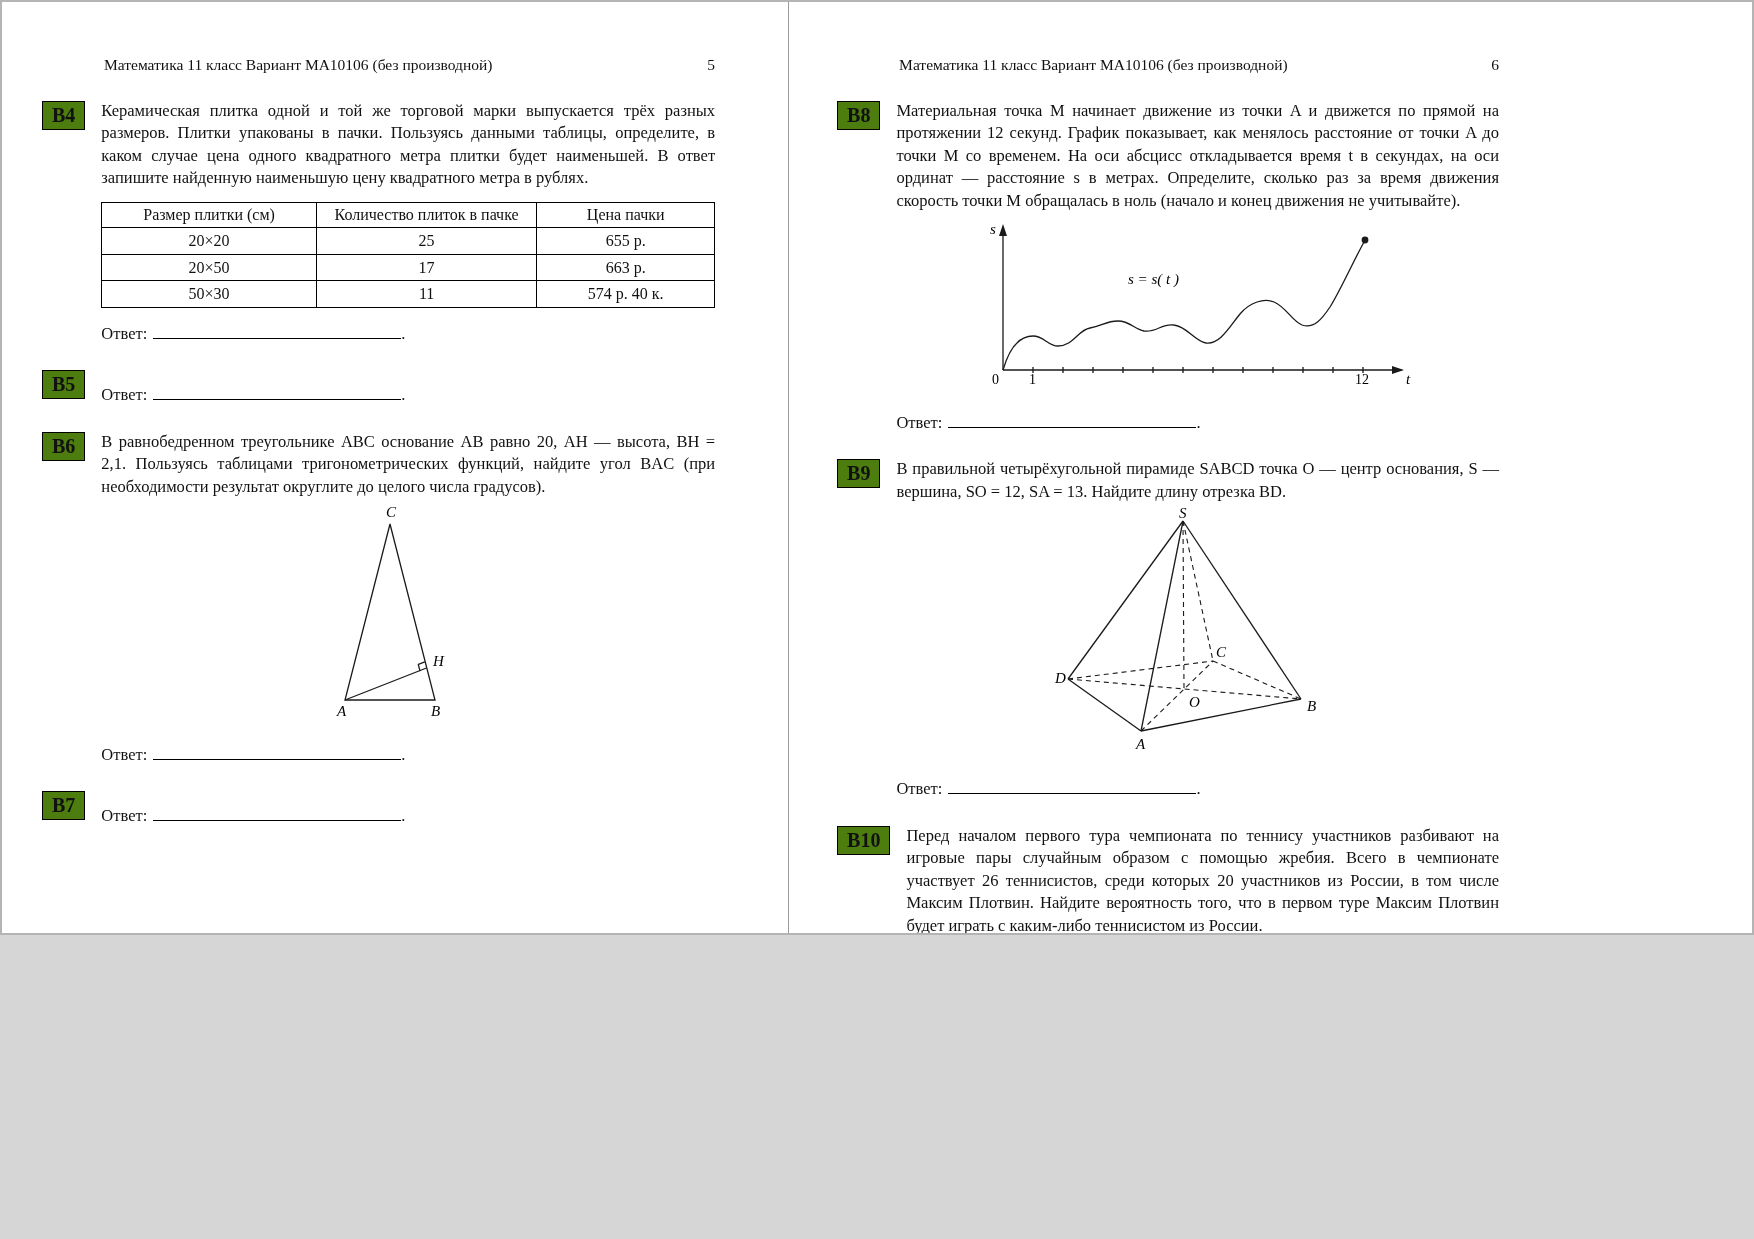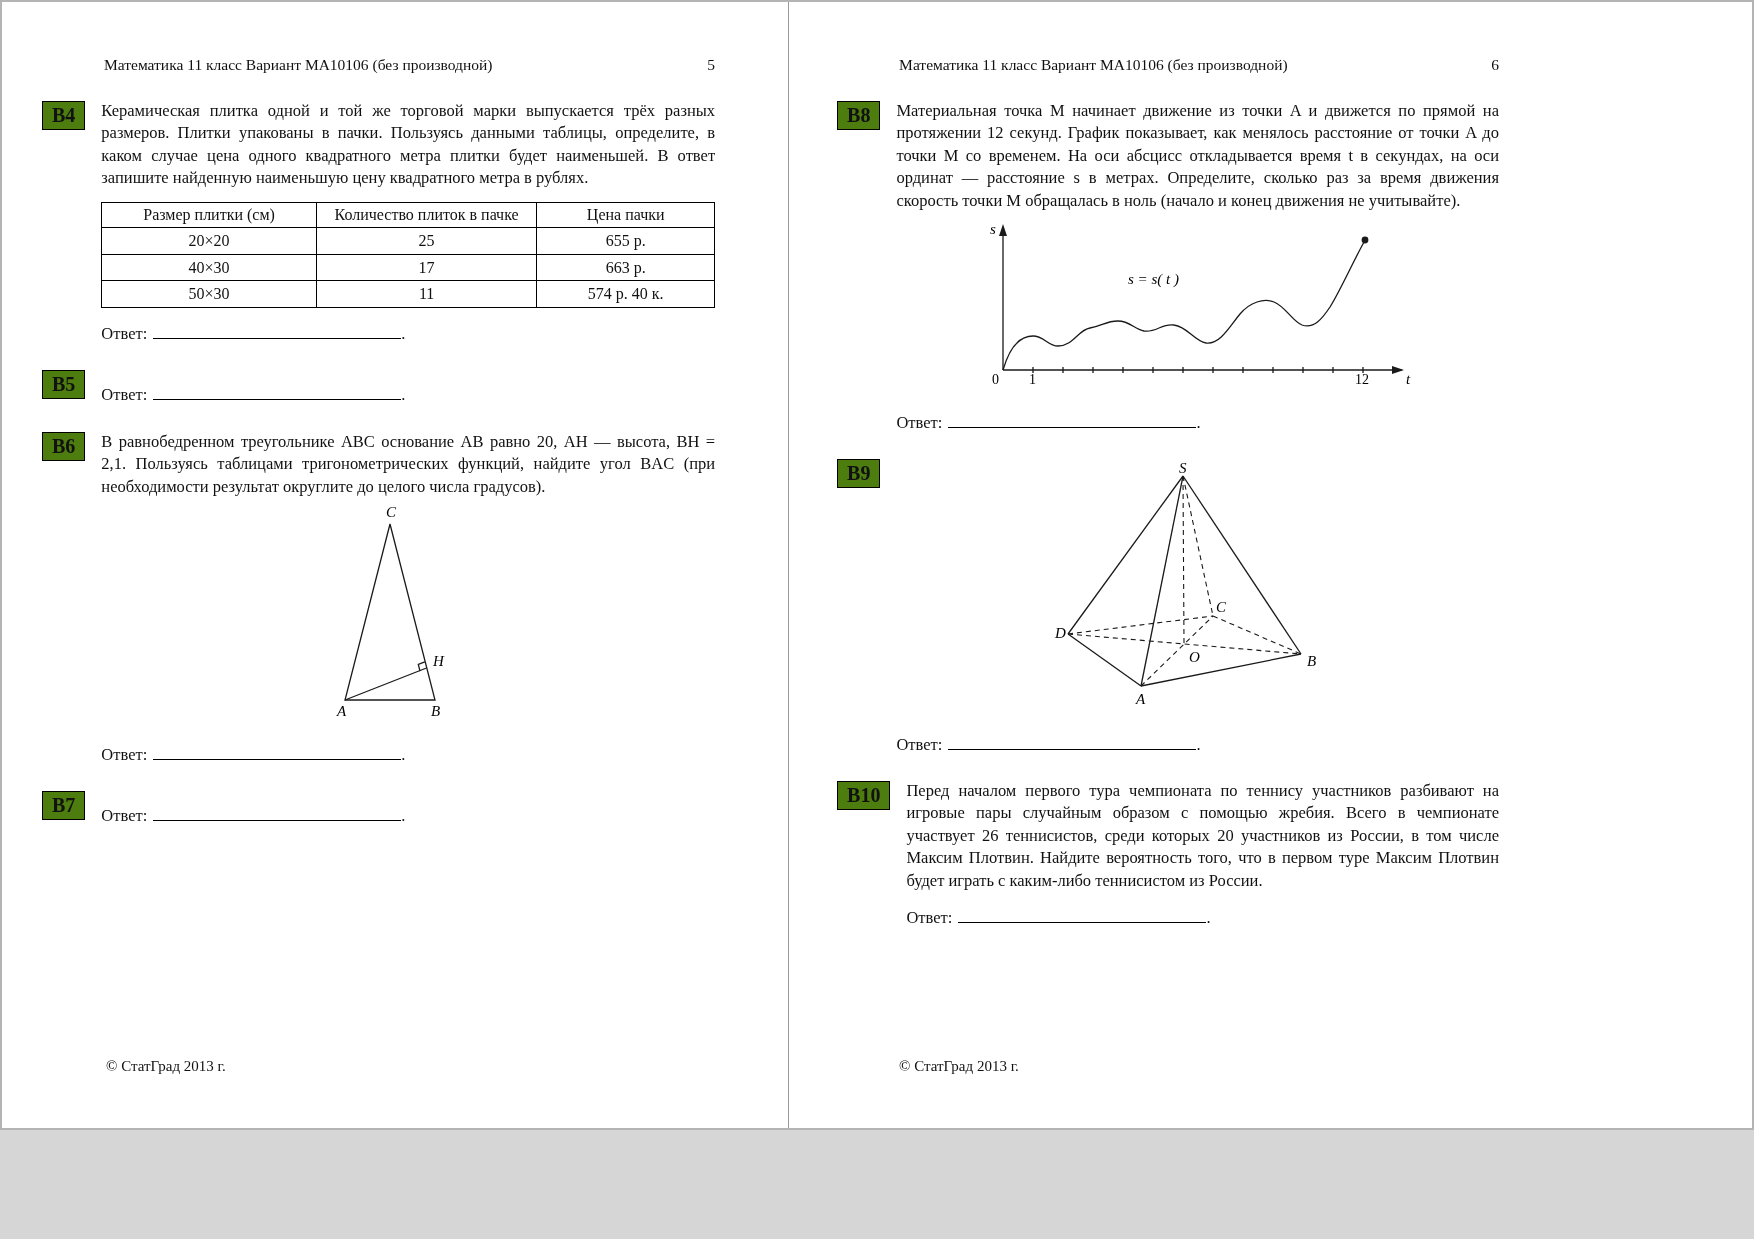--- a/index.html
+++ b/index.html
@@ -5,7 +5,7 @@
   * { box-sizing: border-box; }
   html,body { margin:0; padding:0; background:#d6d6d6; }
   body { font-family:"Liberation Serif", serif; color:#111; }
-  .sheet { width:1754px; height:1130px; background:#fff; border:2px solid #b4b4b4; display:flex; position:relative; overflow:hidden; }
+  .sheet { width:1754px; height:935px; background:#fff; border:2px solid #b4b4b4; display:flex; position:relative; overflow:hidden; }
   .page { position:relative; height:100%; }
   .page-left  { width:787px; }
   .page-right { width:965px; border-left:1px solid #9a9a9a; }

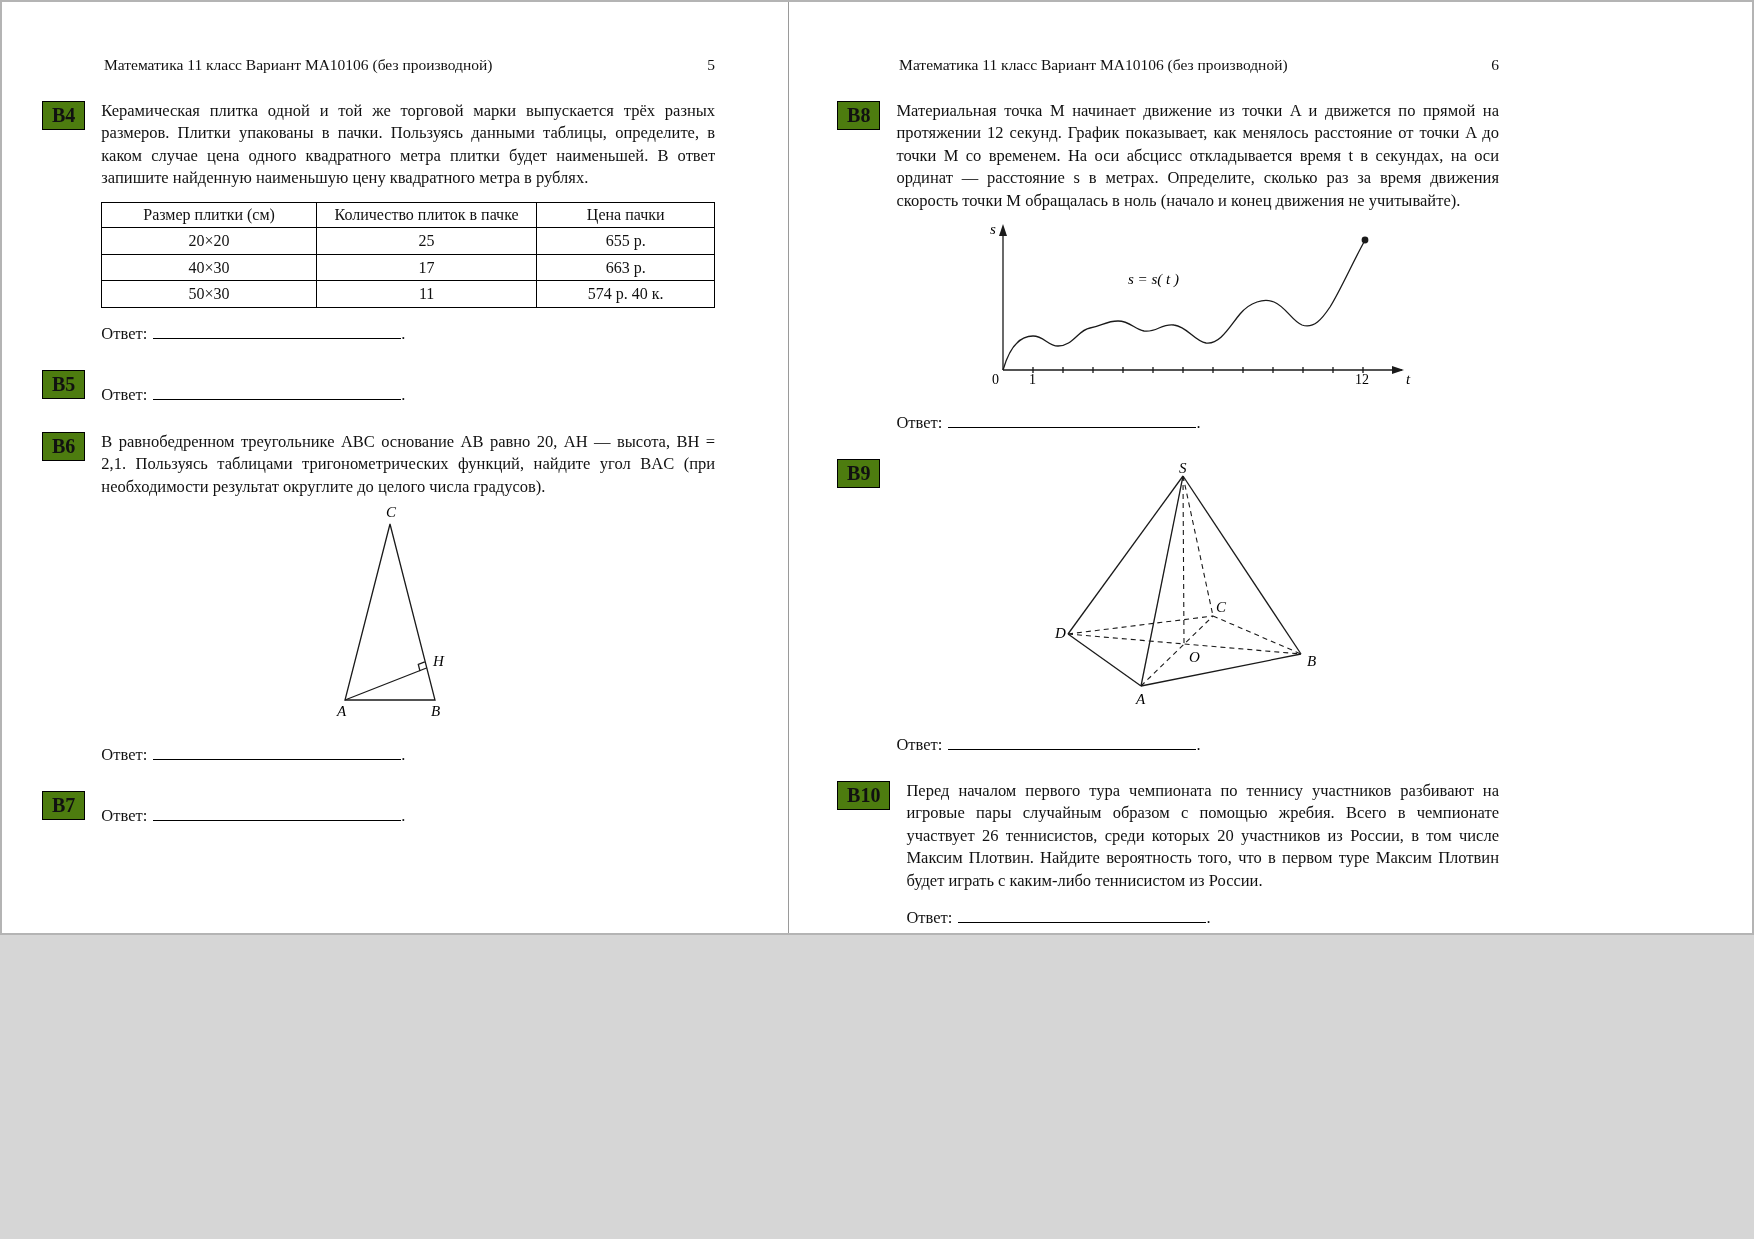--- a/index.html
+++ b/index.html
@@ -73,7 +73,7 @@
                 <td>655 р.</td>
               </tr>
               <tr>
-                <td>40×30</td>
+                <td>20×50</td>
                 <td>17</td>
                 <td>663 р.</td>
               </tr>

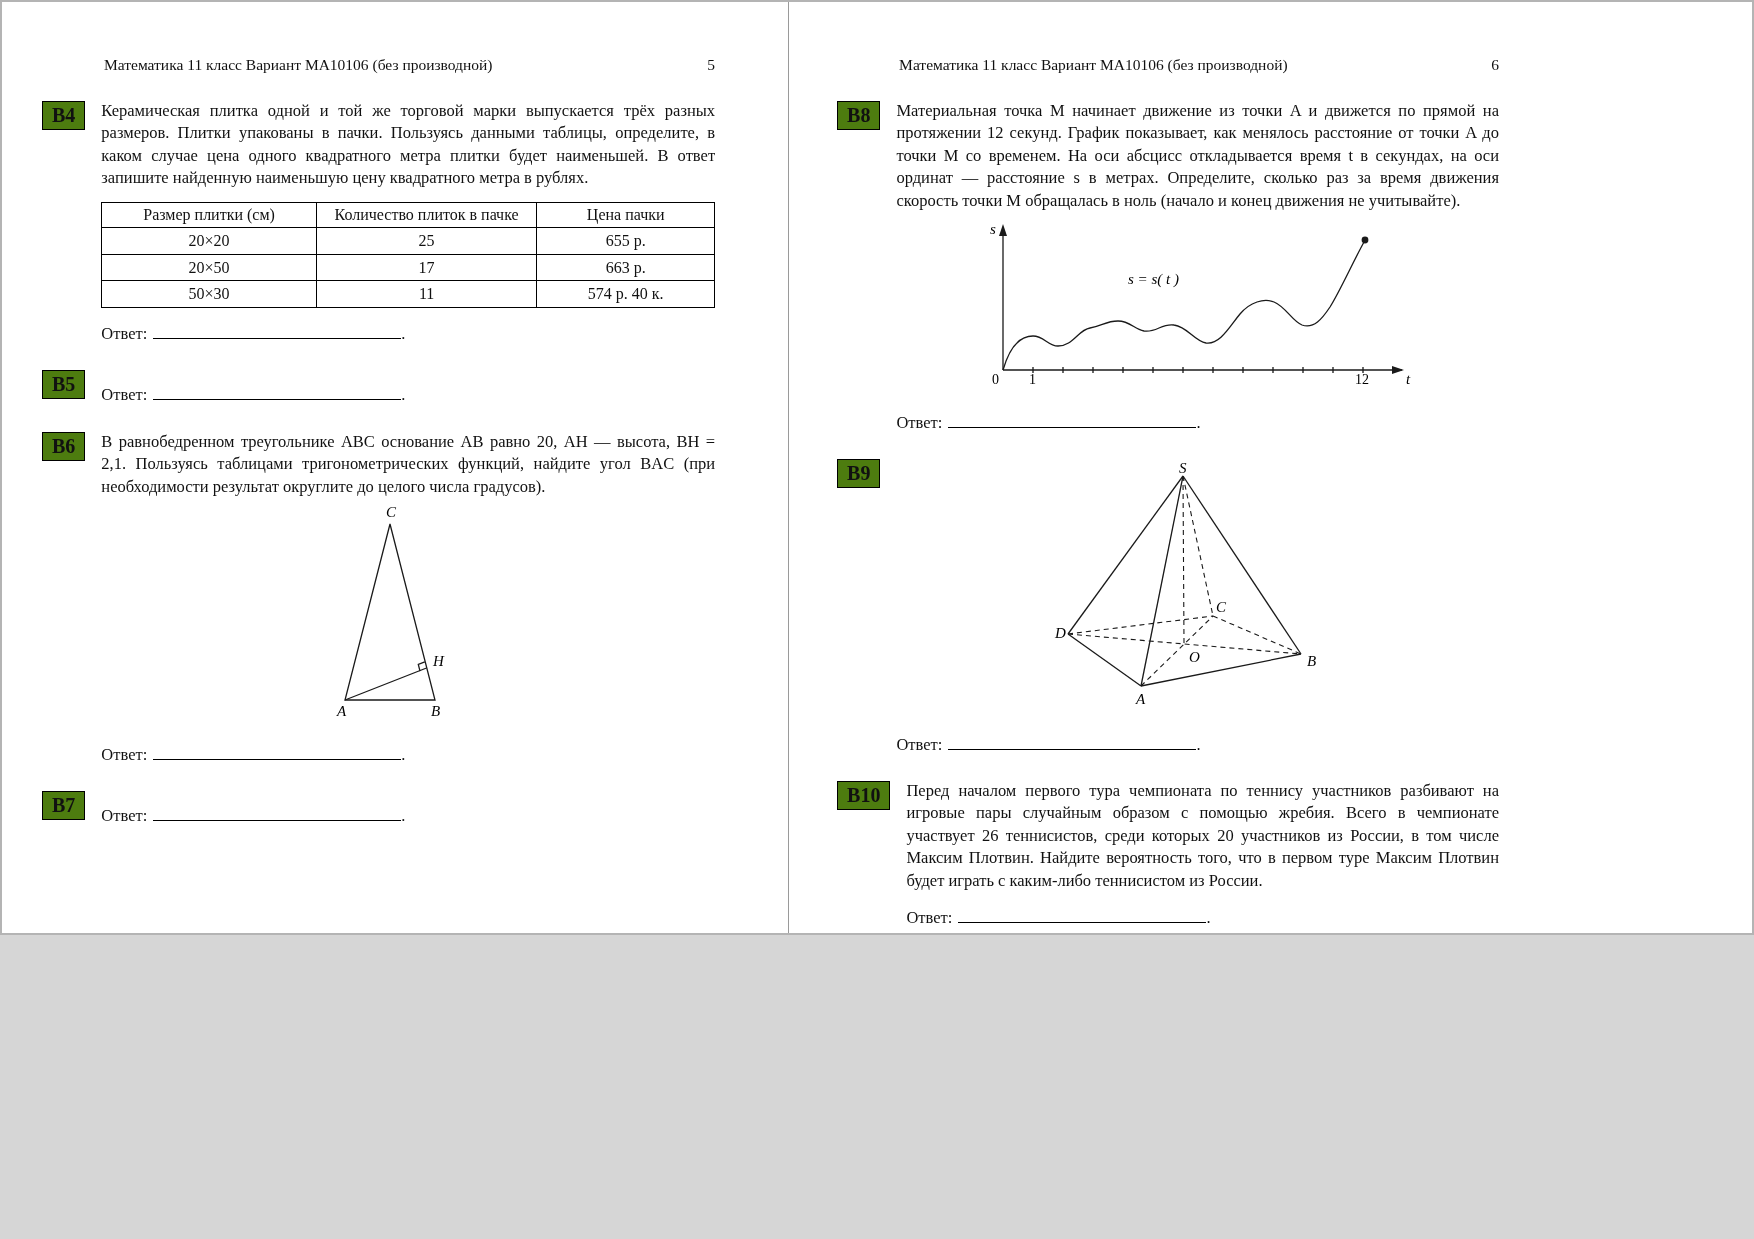--- a/index.html
+++ b/index.html
@@ -201,6 +201,7 @@
       <div class="problem">
         <div class="plabel">В9</div>
         <div class="pbody">
+          <div>В правильной четырёхугольной пирамиде SABCD точка O — центр основания, S — вершина, SO = 12, SA = 13. Найдите длину отрезка BD.</div>
           <div class="fig-center">
             <svg width="290" height="248" viewBox="0 0 290 248">
 

